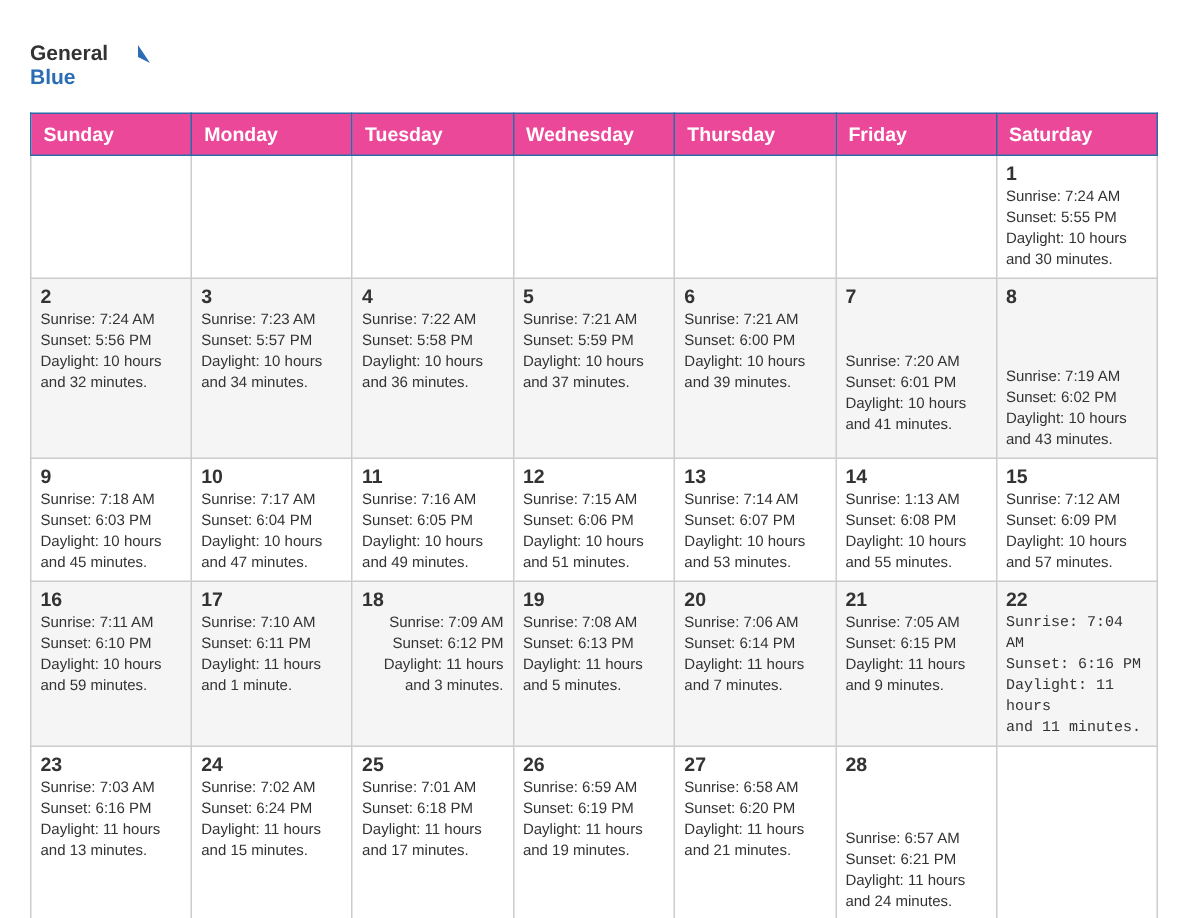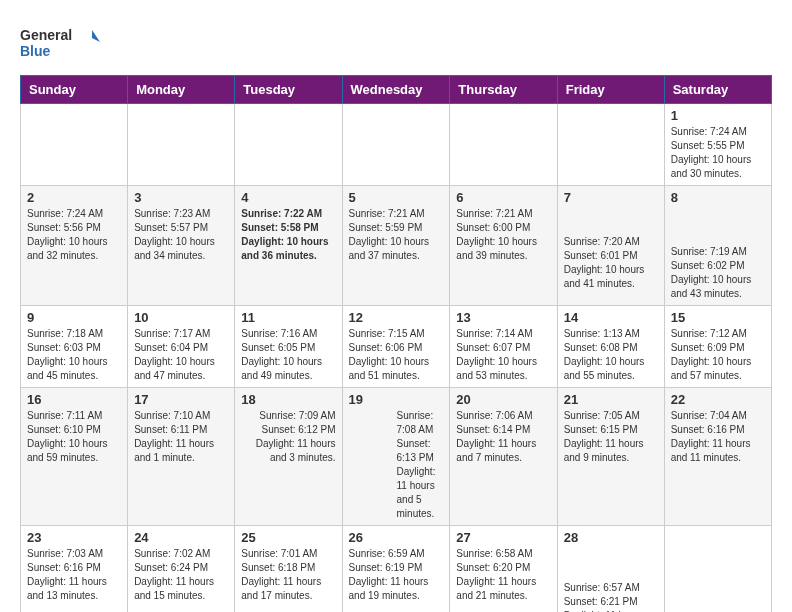--- a/index.html
+++ b/index.html
@@ -38,7 +38,7 @@
       border: 1px solid #ccc;
     }
     .calendar th {
-      background: #701a75;
+      background: #ec4899;
       color: #fff;
       font-size: 13px;
       font-weight: bold;

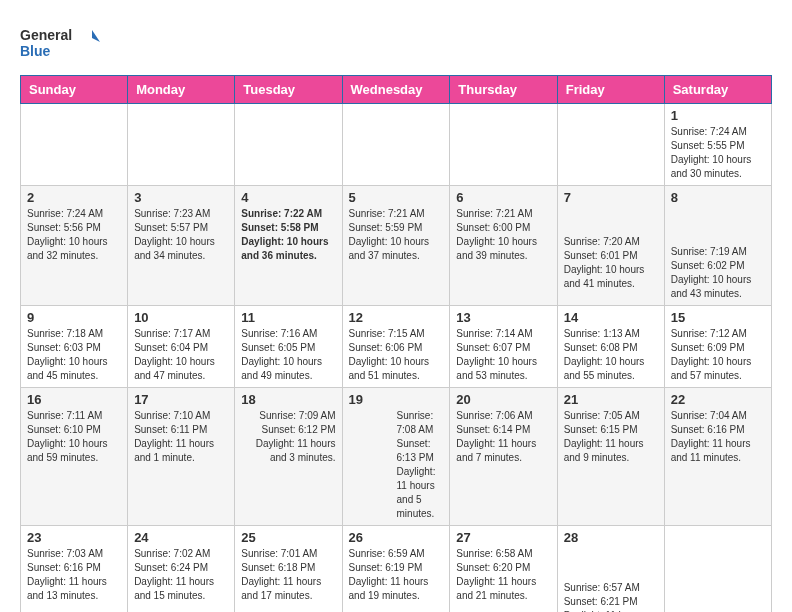--- a/index.html
+++ b/index.html
@@ -136,7 +136,7 @@
         </td>
         <td>
           <span class="day-num">4</span>
-          <div class="day-info" style="white-space: pre-line; font-weight: bold;">Sunrise: 7:22 AM
+          <div class="day-info" style="white-space: pre-line;">Sunrise: 7:22 AM
 Sunset: 5:58 PM
 Daylight: 10 hours
 and 36 minutes.</div>

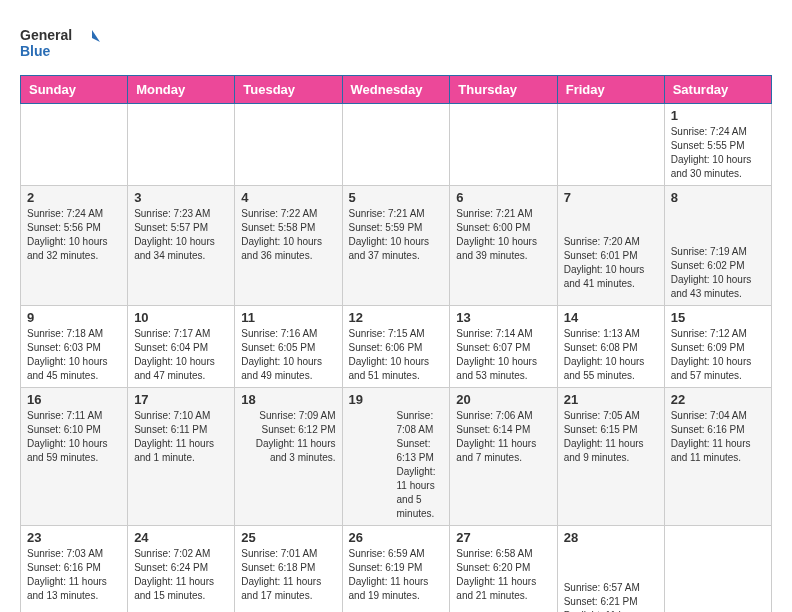--- a/index.html
+++ b/index.html
@@ -245,7 +245,7 @@
         </td>
         <td>
           <span class="day-num">19</span>
-          <div class="day-info" style="white-space: pre-line; margin-left: 48px;">Sunrise: 7:08 AM
+          <div class="day-info" style="white-space: pre-line;">Sunrise: 7:08 AM
 Sunset: 6:13 PM
 Daylight: 11 hours
 and 5 minutes.</div>

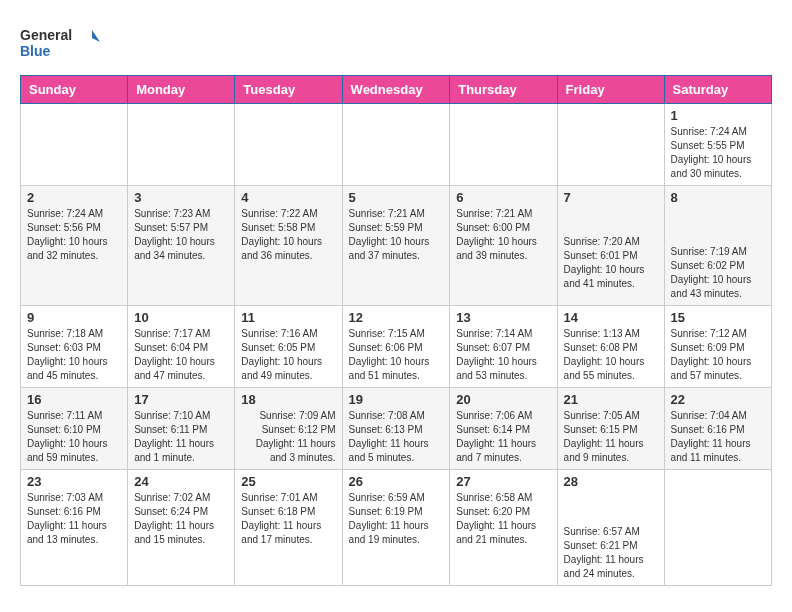--- a/index.html
+++ b/index.html
@@ -266,7 +266,7 @@
         </td>
         <td>
           <span class="day-num">22</span>
-          <div class="day-info" style="white-space: pre-line;">Sunrise: 7:04 AM
+          <div class="day-info" style="white-space: pre-line; font-family: Liberation Mono, monospace;">Sunrise: 7:04 AM
 Sunset: 6:16 PM
 Daylight: 11 hours
 and 11 minutes.</div>

